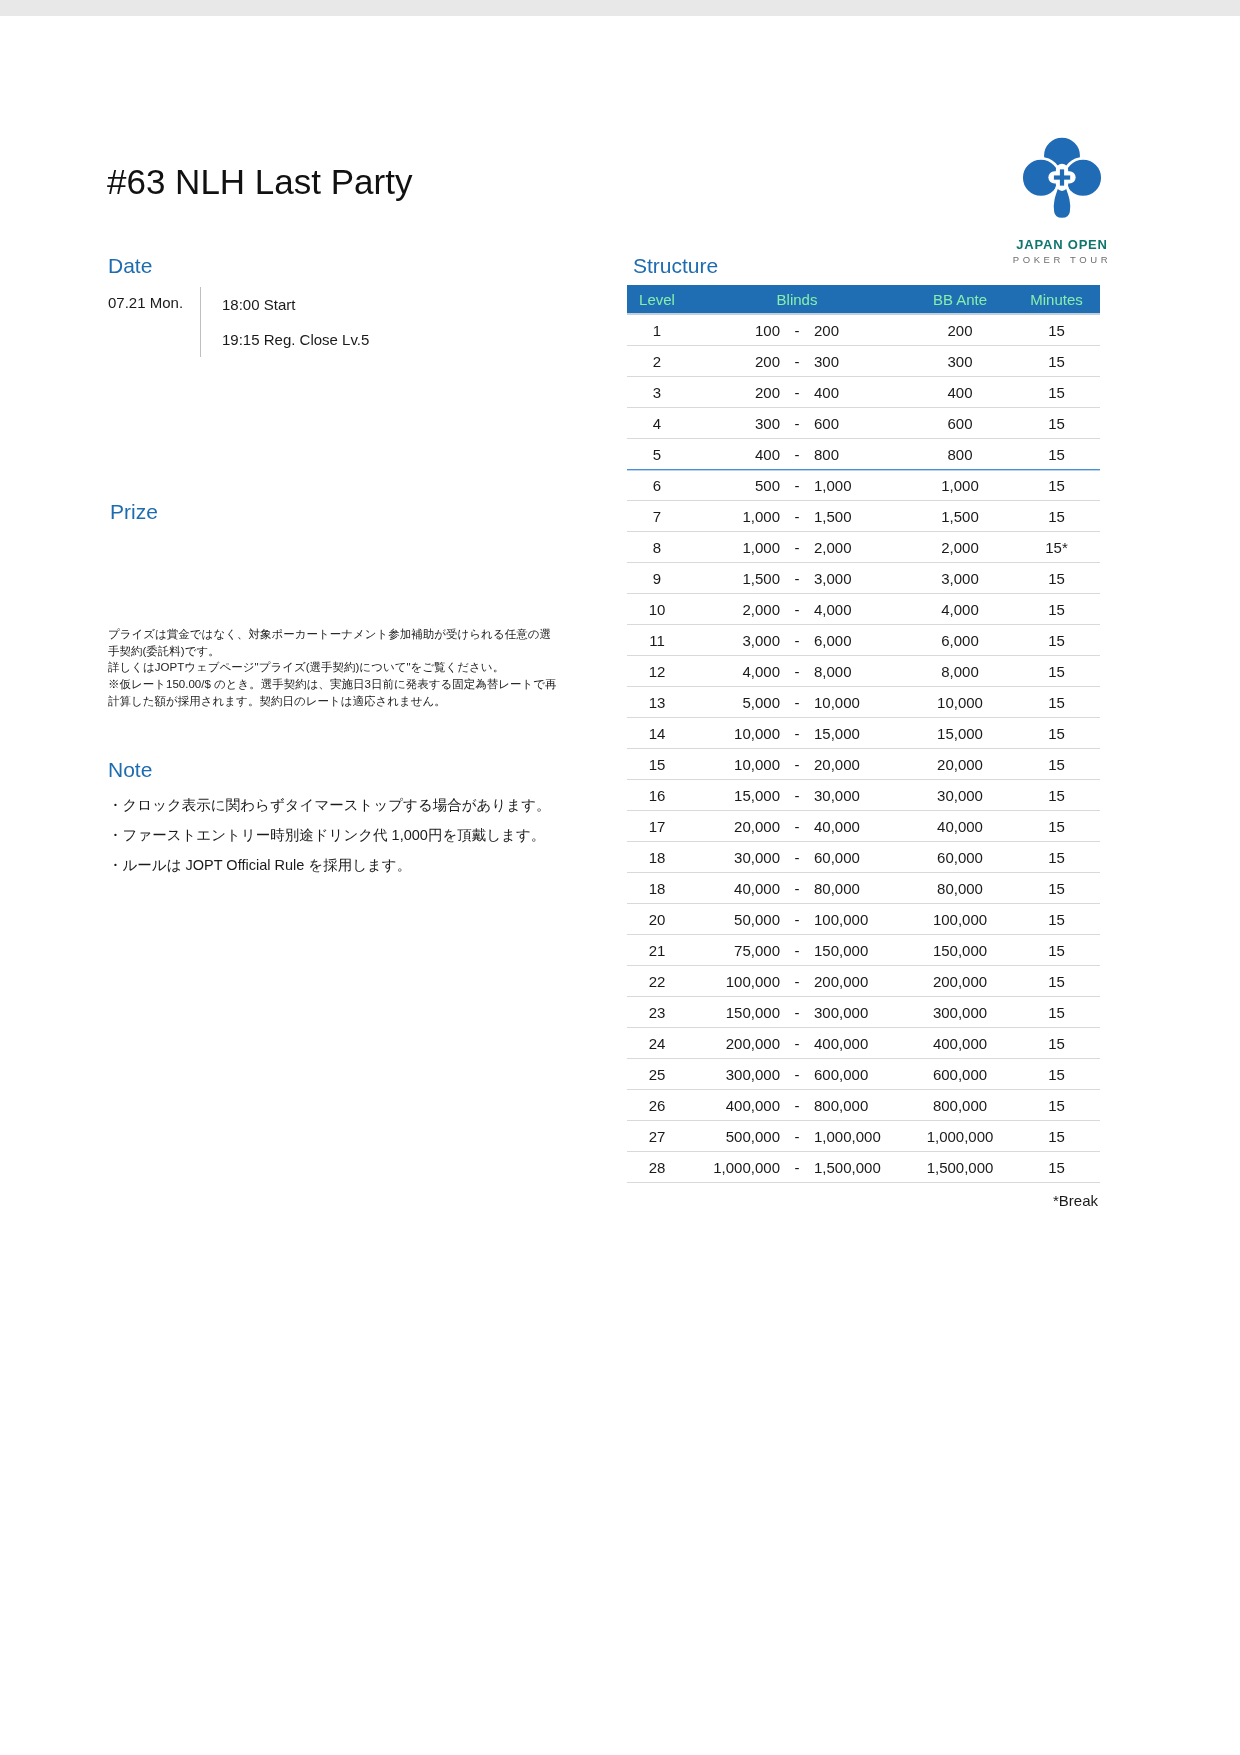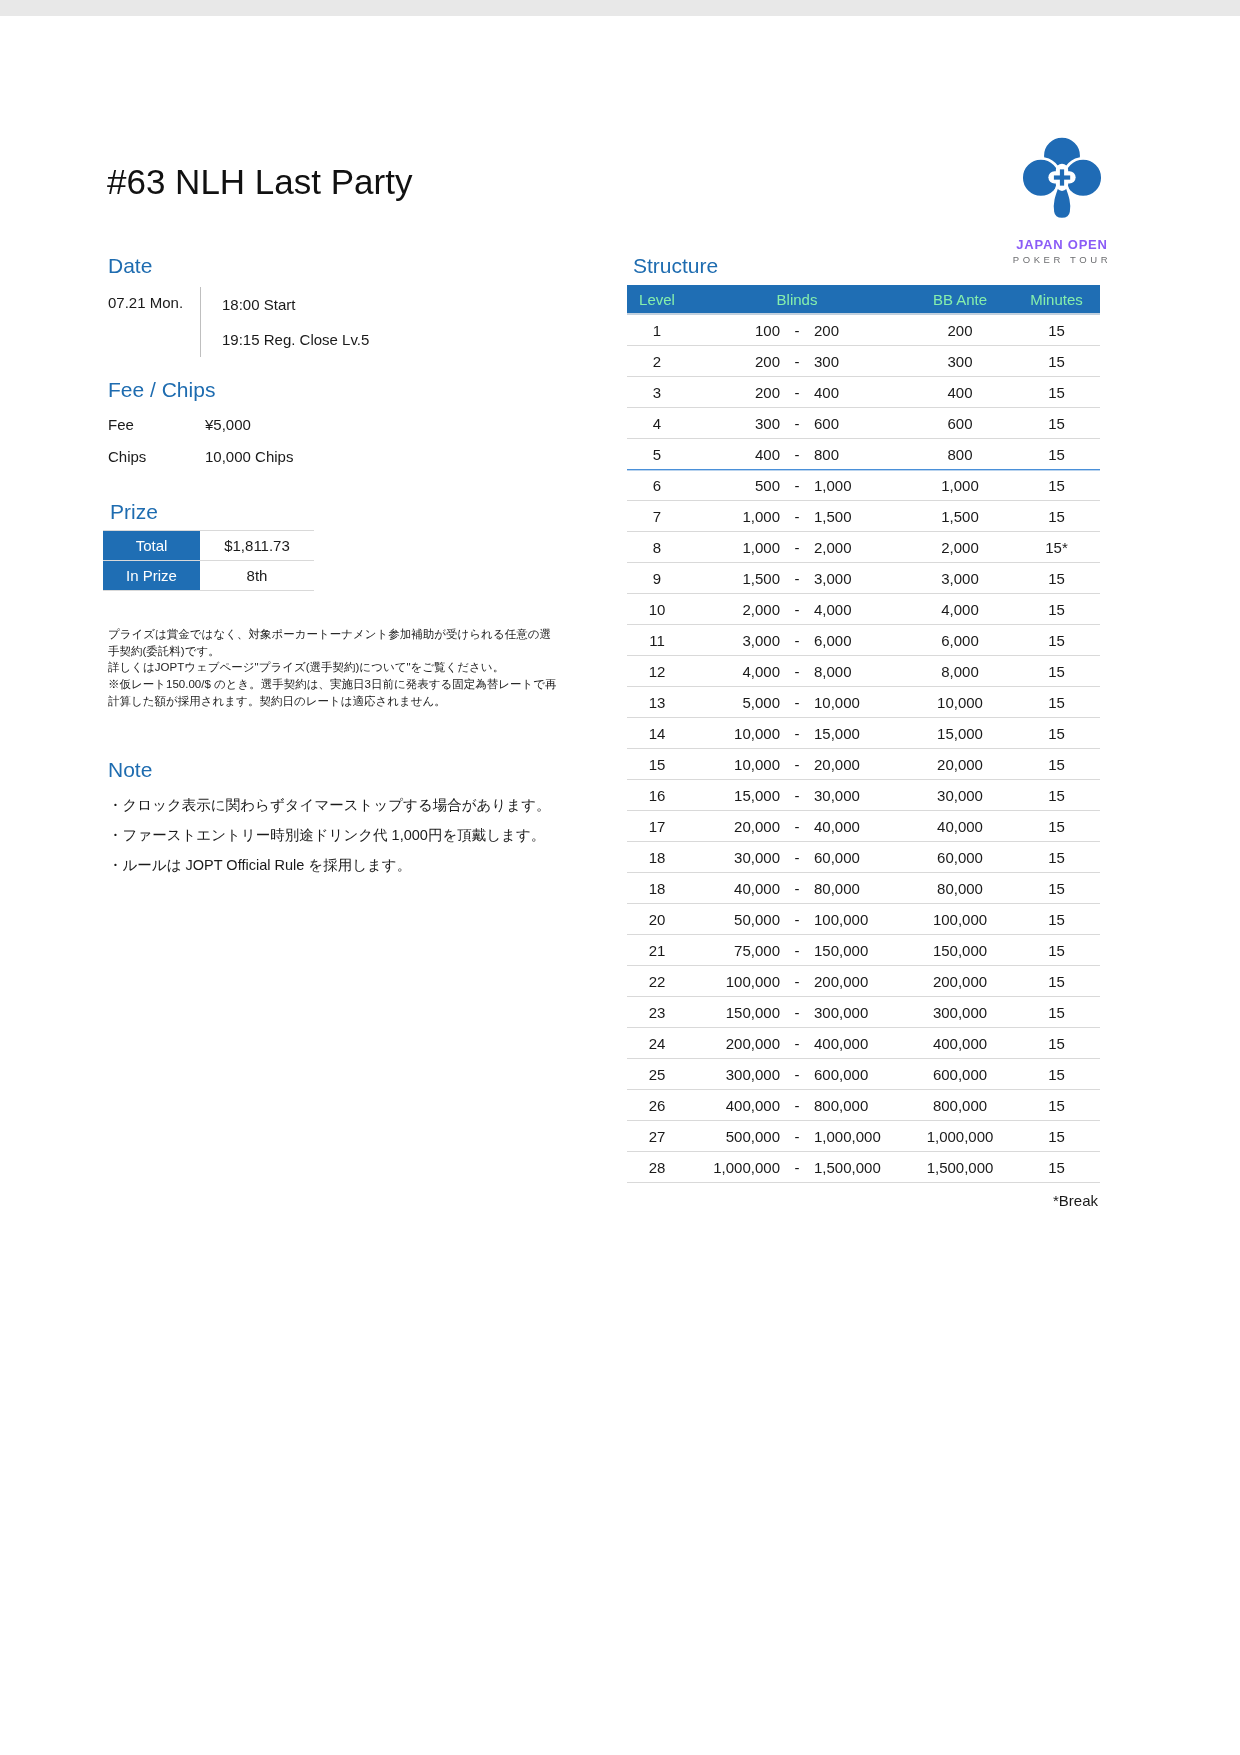--- a/index.html
+++ b/index.html
@@ -15,7 +15,7 @@
   
   .logo { position:absolute; left:1003px; top:116px; width:118px; text-align:center; }
   .logo svg { display:block; margin:0 auto; }
-  .logo-l1 { font-size:13px; font-weight:bold; color:#8b5cf6; letter-spacing:0.8px; margin-top:3px; white-space:nowrap; }
+  .logo-l1 { font-size:13px; font-weight:bold; color:#0f766e; letter-spacing:0.8px; margin-top:3px; white-space:nowrap; }
   .logo-l2 { font-size:9.5px; color:#6d6e71; letter-spacing:3.6px; margin-top:2px; white-space:nowrap; }
   
   .sec { position:absolute; }

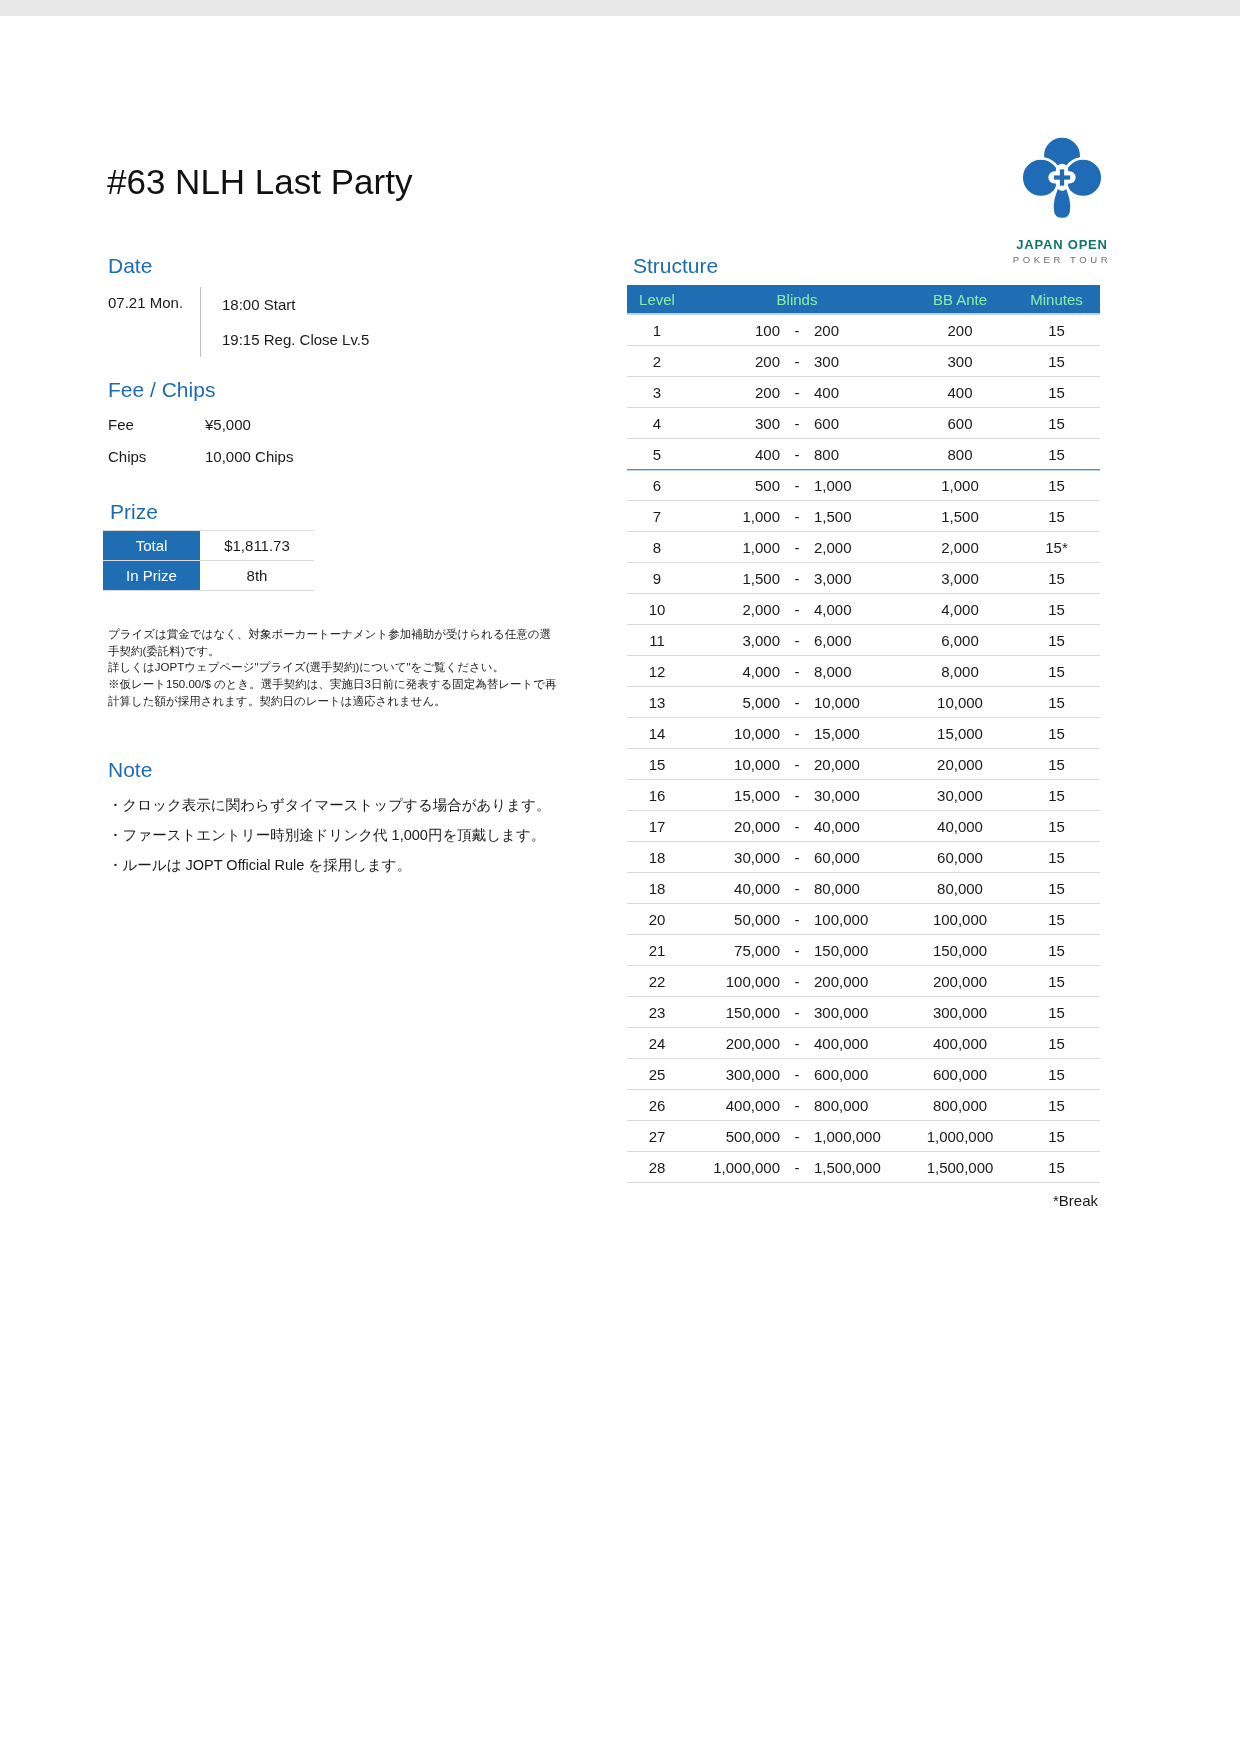--- a/index.html
+++ b/index.html
@@ -100,22 +100,6 @@
     </div>
   </div>
 
-  <div class="sec fee-sec">
-    <div class="sec-heading">Fee / Chips</div>
-    <div class="kv-rows">
-
-        <div class="kv-row">
-          <div class="kv-label">Fee</div>
-          <div class="kv-value">¥5,000</div>
-        </div>
-
-        <div class="kv-row">
-          <div class="kv-label">Chips</div>
-          <div class="kv-value">10,000 Chips</div>
-        </div>
-
-    </div>
-  </div>
 
   <div class="sec prize-sec">
     <div class="sec-heading">Prize</div>

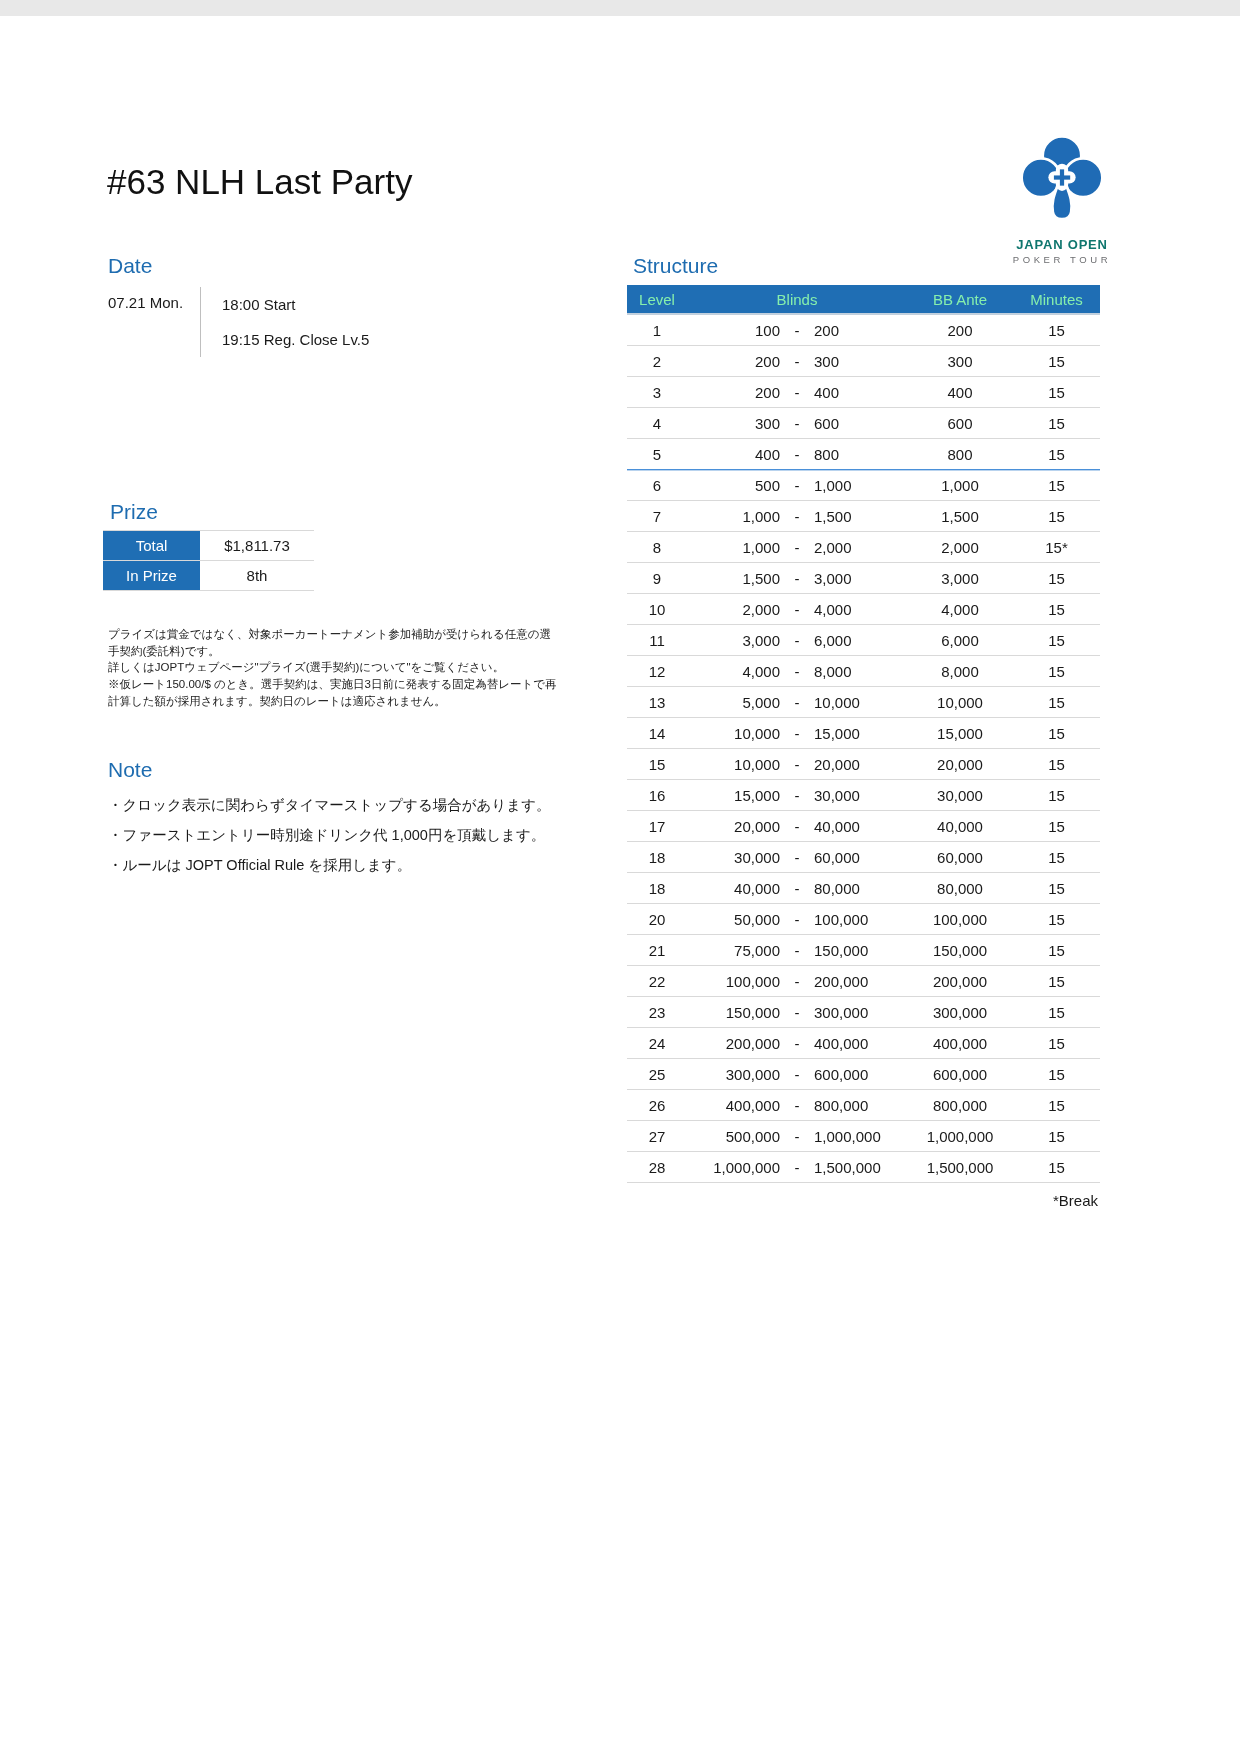--- a/index.html
+++ b/index.html
@@ -103,19 +103,6 @@
 
   <div class="sec prize-sec">
     <div class="sec-heading">Prize</div>
-    <div class="prize-table">
-
-        <div class="prize-row">
-          <div class="prize-label">Total</div>
-          <div class="prize-value">$1,811.73</div>
-        </div>
-
-        <div class="prize-row">
-          <div class="prize-label">In Prize</div>
-          <div class="prize-value">8th</div>
-        </div>
-
-    </div>
   </div>
 
   <div class="sec disclaimer">

